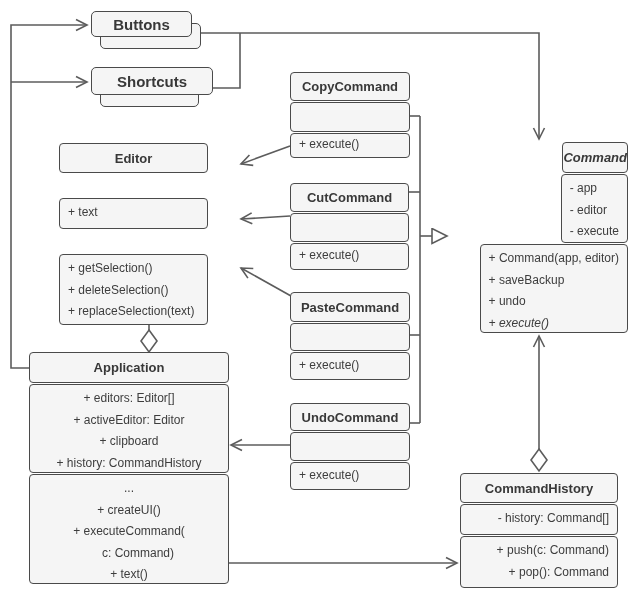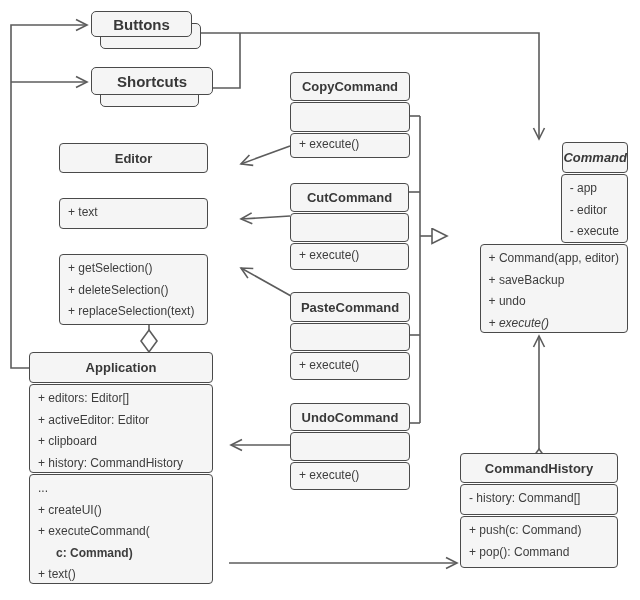--- a/index.html
+++ b/index.html
@@ -145,7 +145,7 @@
   </div>
 </div>
 
-<div class="uml-box" style="left:29px;top:352px;width:184px;">
+<div class="uml-box" style="left:29px;top:352px;width:200px;text-align:center;">
   <div class="comp title" style="height:31px;">Application</div>
   <div class="comp body-comp" style="height:89px;">
     <div class="line">+ editors: Editor[]</div>

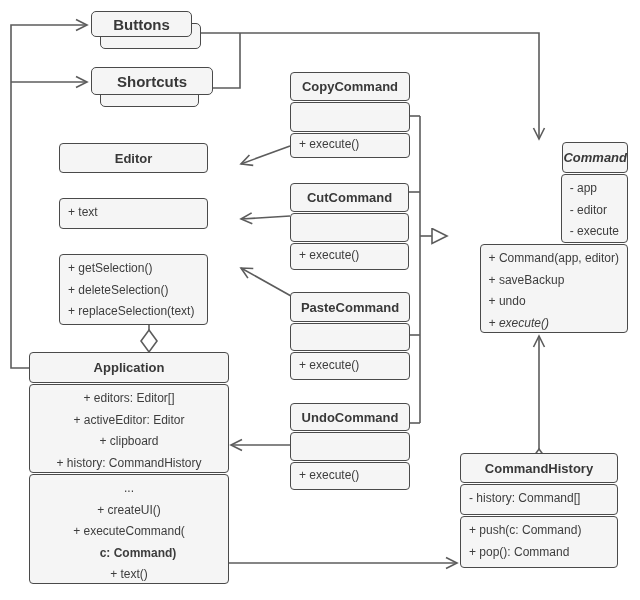--- a/index.html
+++ b/index.html
@@ -162,7 +162,7 @@
   </div>
 </div>
 
-<div class="uml-box" style="left:460px;top:453px;width:158px;">
+<div class="uml-box" style="left:460px;top:473px;width:158px;text-align:right;">
   <div class="comp title" style="height:30px;">CommandHistory</div>
   <div class="comp body-comp" style="height:31px;">
     <div class="line">- history: Command[]</div>

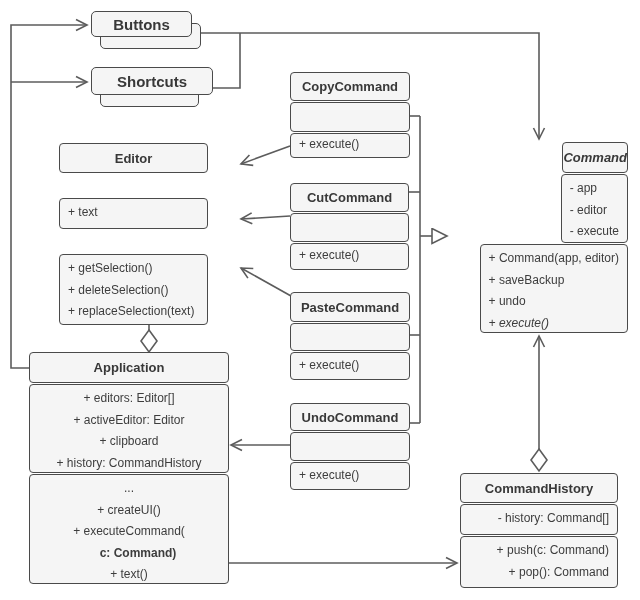--- a/index.html
+++ b/index.html
@@ -31,7 +31,7 @@
   }
   .class-command .title{font-style:italic;}
   .cmd-methods .line:nth-child(4){font-style:italic;}
-  .app-methods .line:nth-child(4){padding-left:26px;font-weight:bold;}
+  .app-methods .line:nth-child(4){padding-left:26px;}
 </style>
 </head>
 <body>

